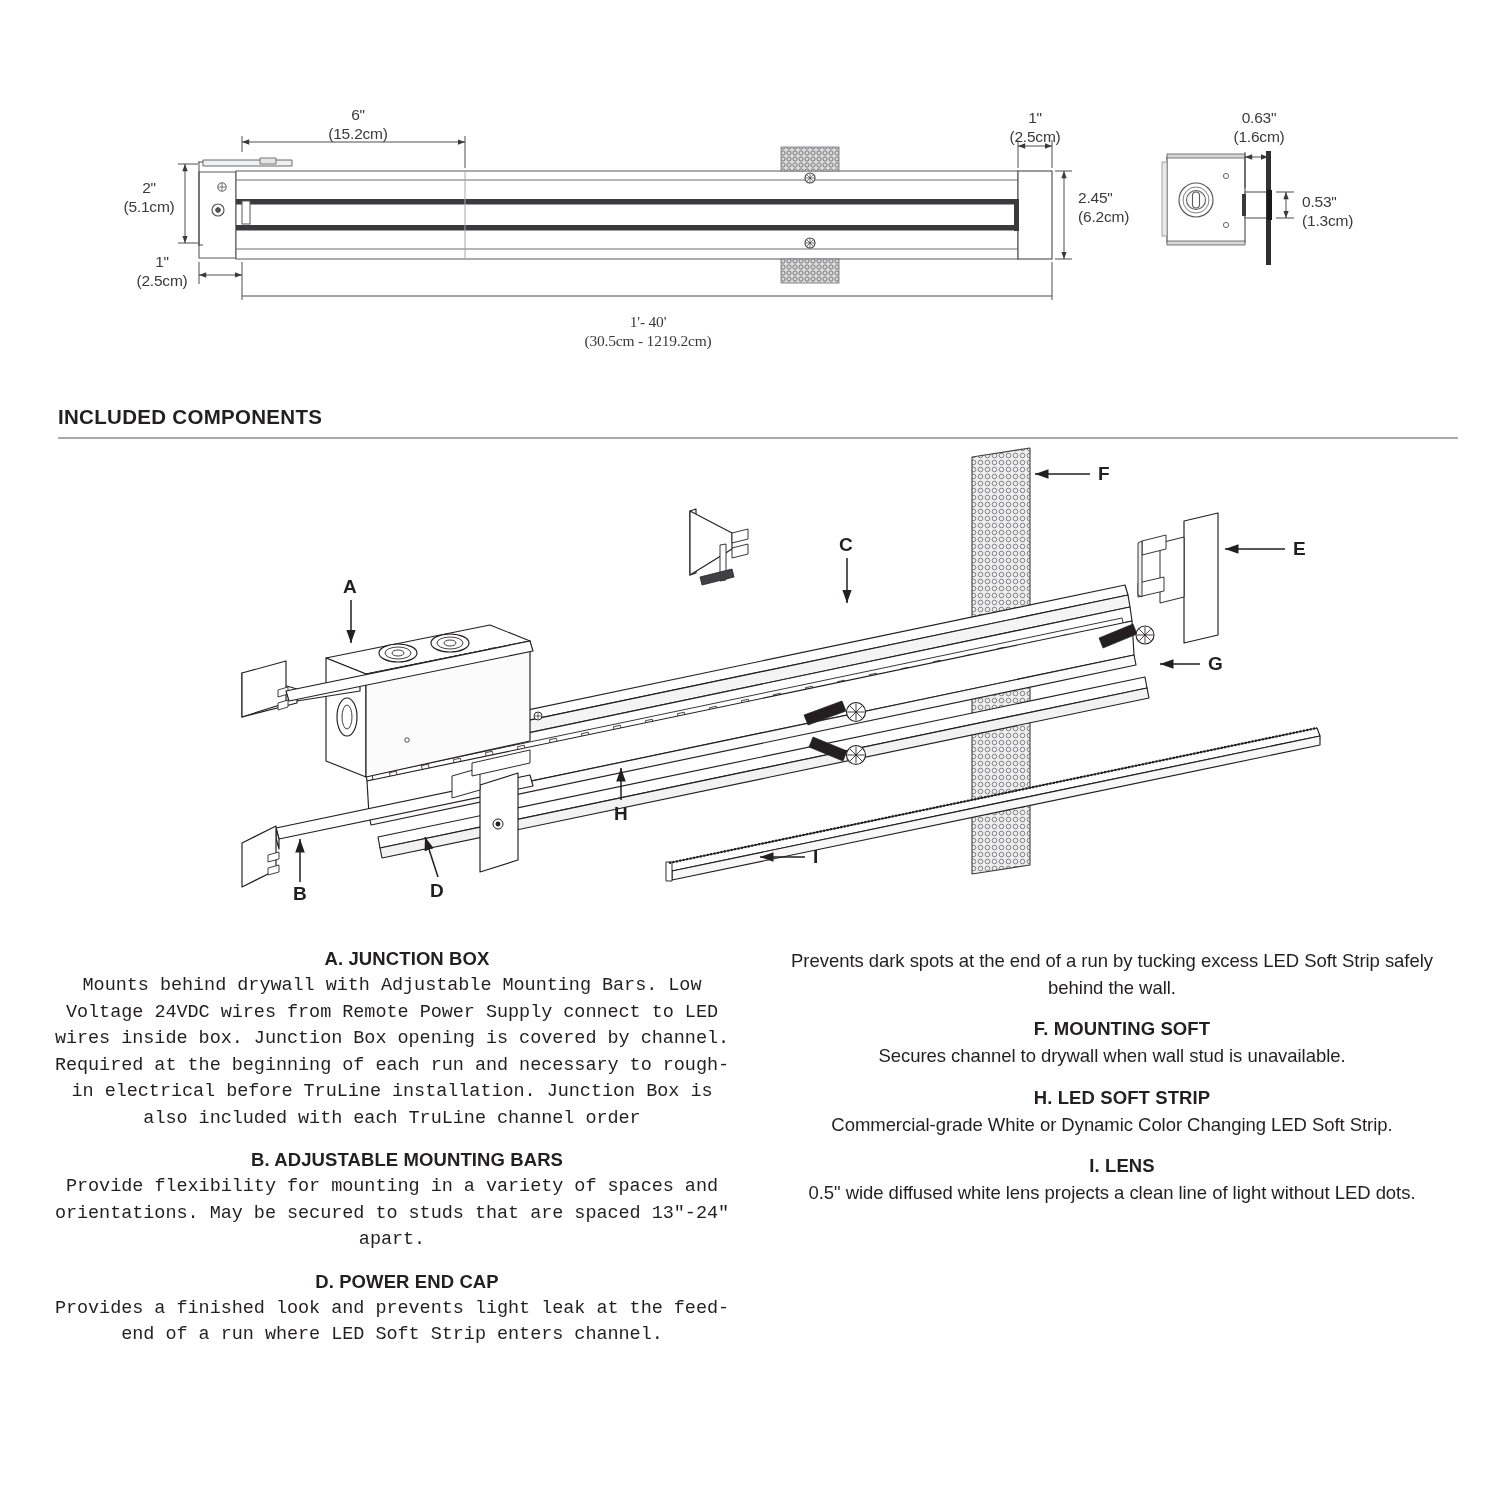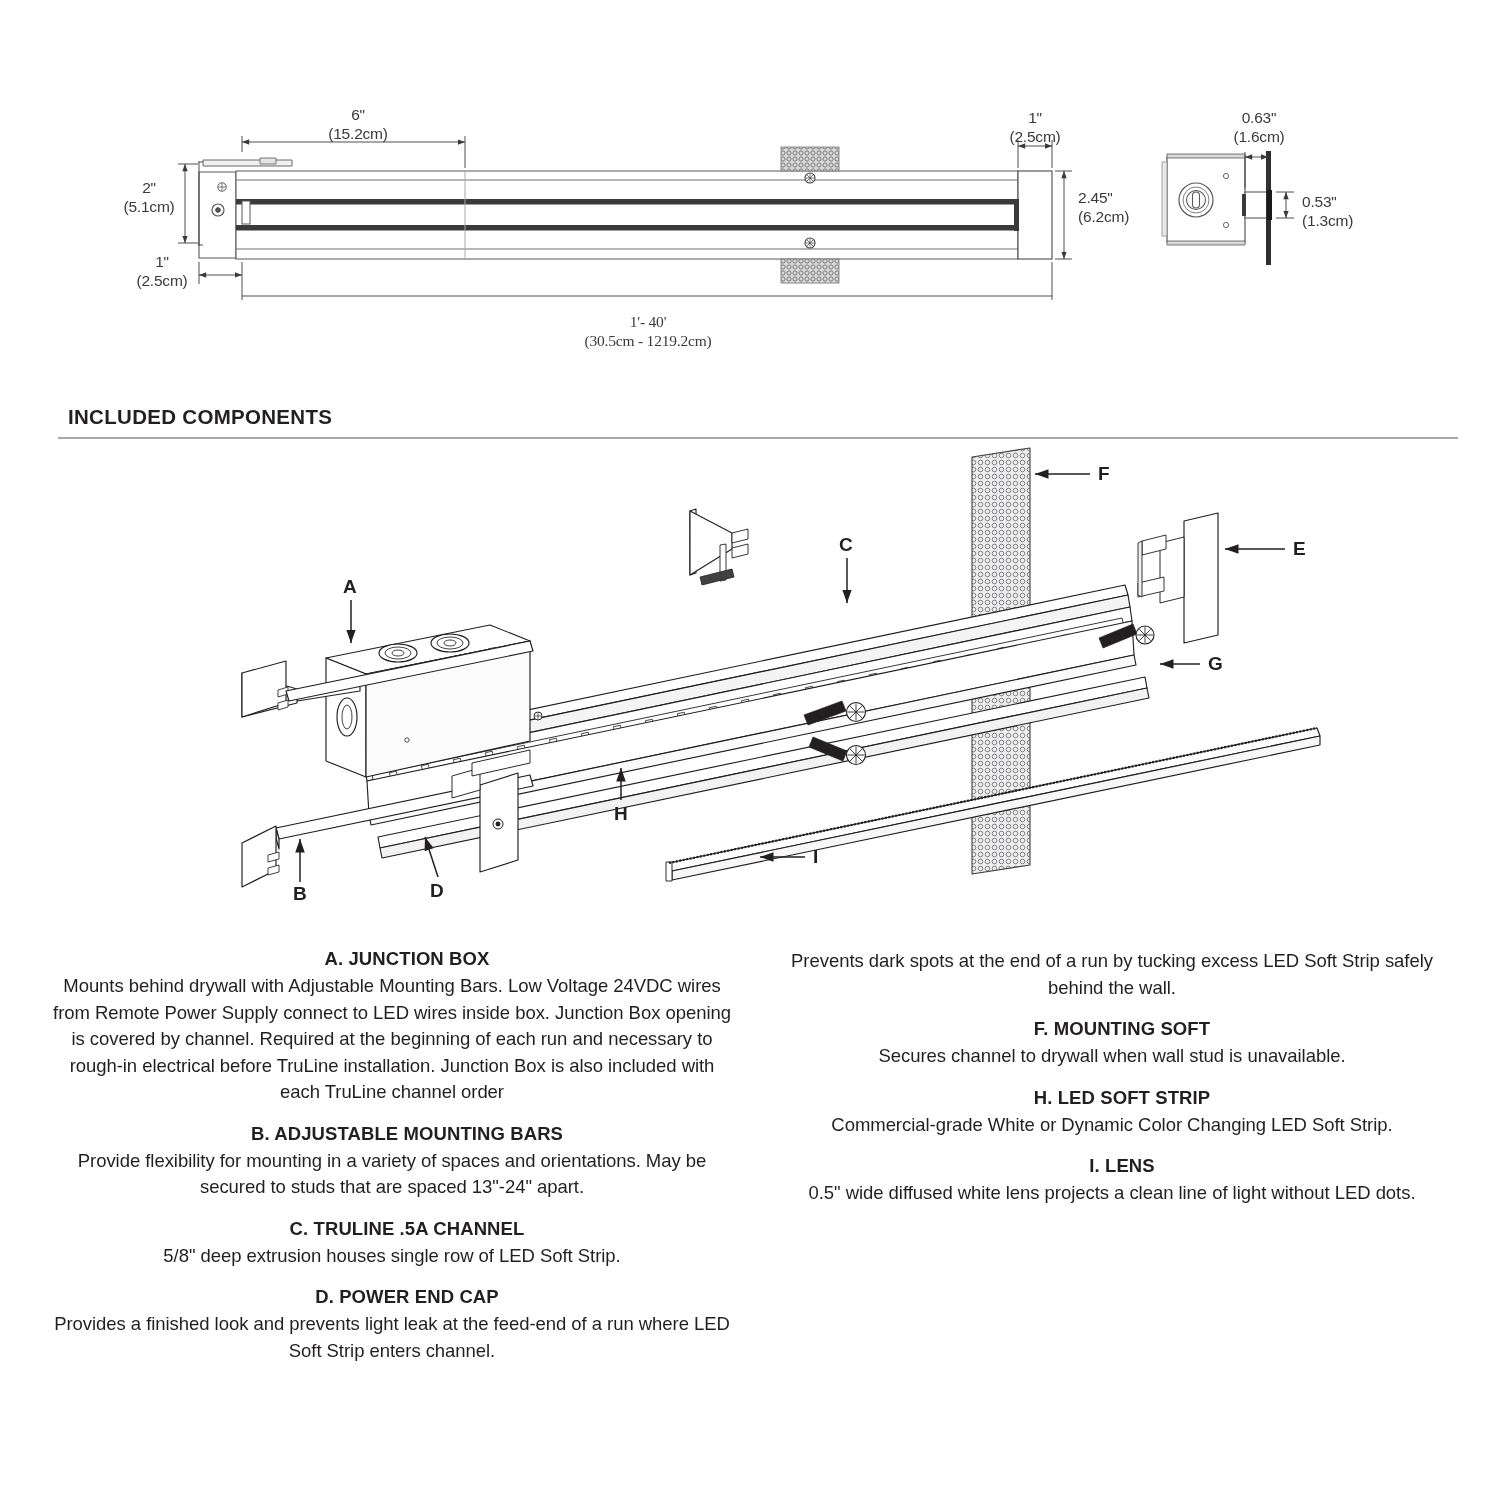--- a/index.html
+++ b/index.html
@@ -36,7 +36,7 @@
   
   #components-section-header {
     position: absolute;
-    left: 68px;
+    left: 58px;
     top: 405px;
     font-size: 20.5px;
     font-weight: bold;

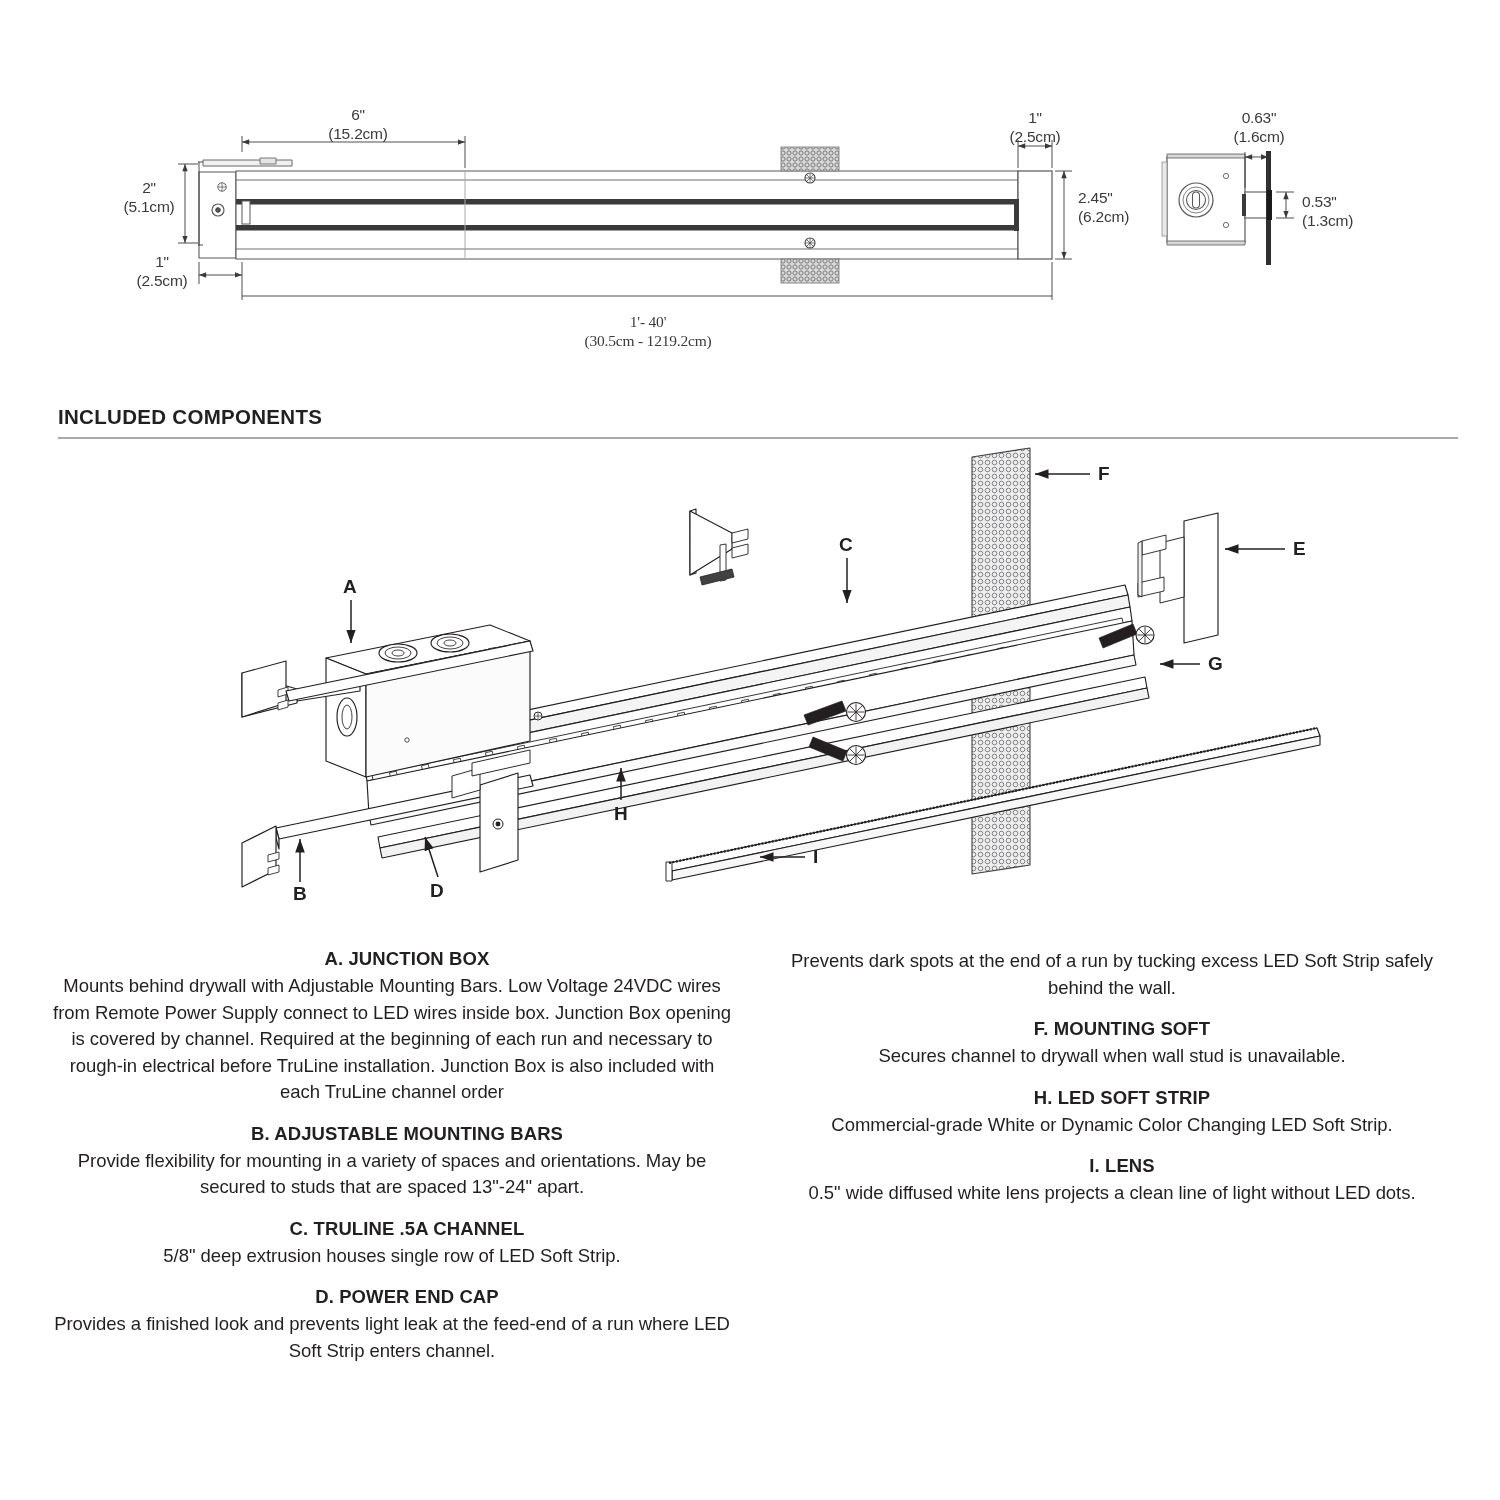--- a/index.html
+++ b/index.html
@@ -96,7 +96,7 @@
     margin: 0;
     letter-spacing: -0.05px;
   }
-  #desc-col-left .desc-body { max-width: 680px; }
+  #desc-col-left .desc-body { max-width: 680px; font-family: Liberation Mono, monospace; }
   #desc-col-right .desc-body { max-width: 690px; }
 </style>
 </head>

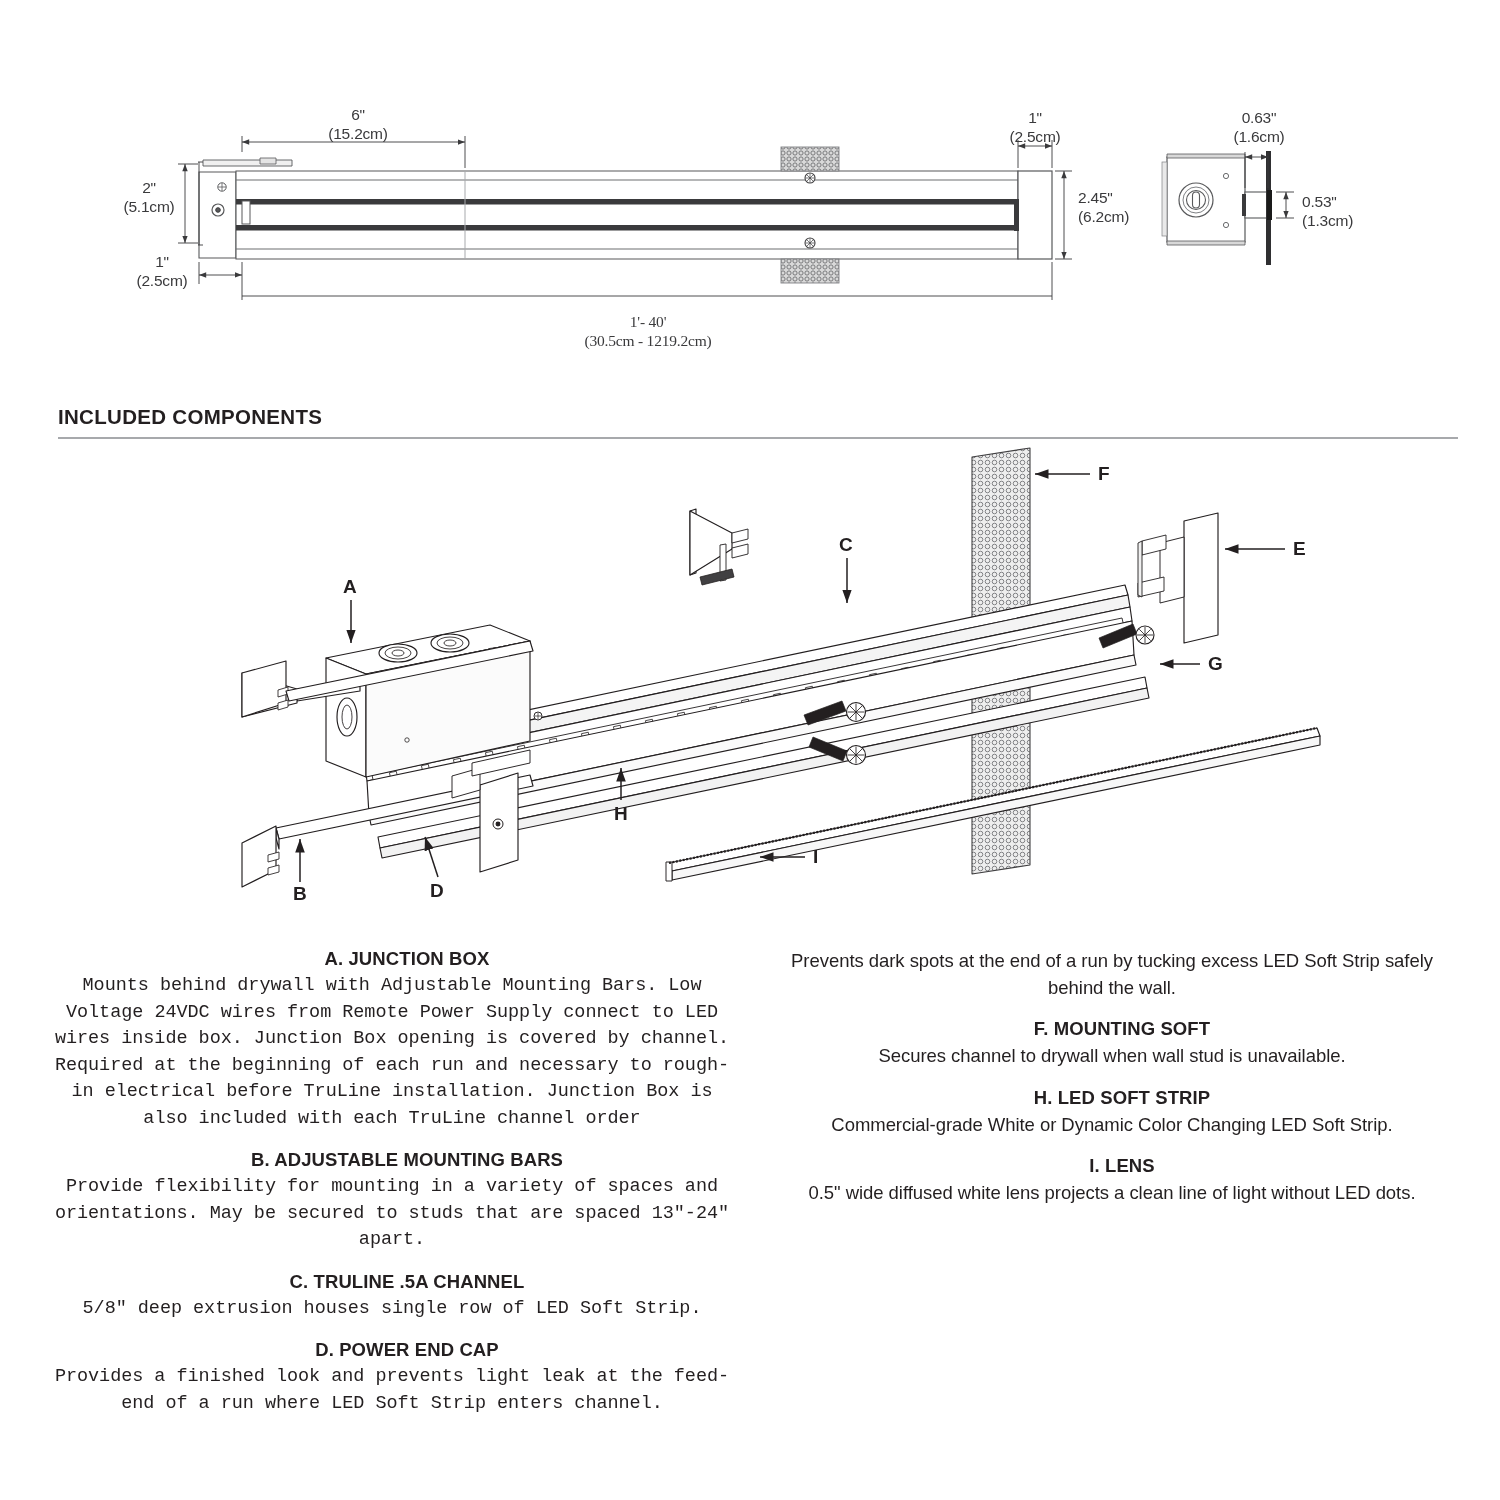--- a/index.html
+++ b/index.html
@@ -459,10 +459,6 @@
       <p class="desc-body">Provide flexibility for mounting in a variety of spaces and orientations. May be secured to studs that are spaced 13"-24" apart.</p>
     </div>
     <div class="desc-entry">
-      <p class="desc-title">C. TRULINE .5A CHANNEL</p>
-      <p class="desc-body">5/8" deep extrusion houses single row of LED Soft Strip.</p>
-    </div>
-    <div class="desc-entry">
       <p class="desc-title">D. POWER END CAP</p>
       <p class="desc-body">Provides a finished look and prevents light leak at the feed-end of a run where LED Soft Strip enters channel.</p>
     </div>

